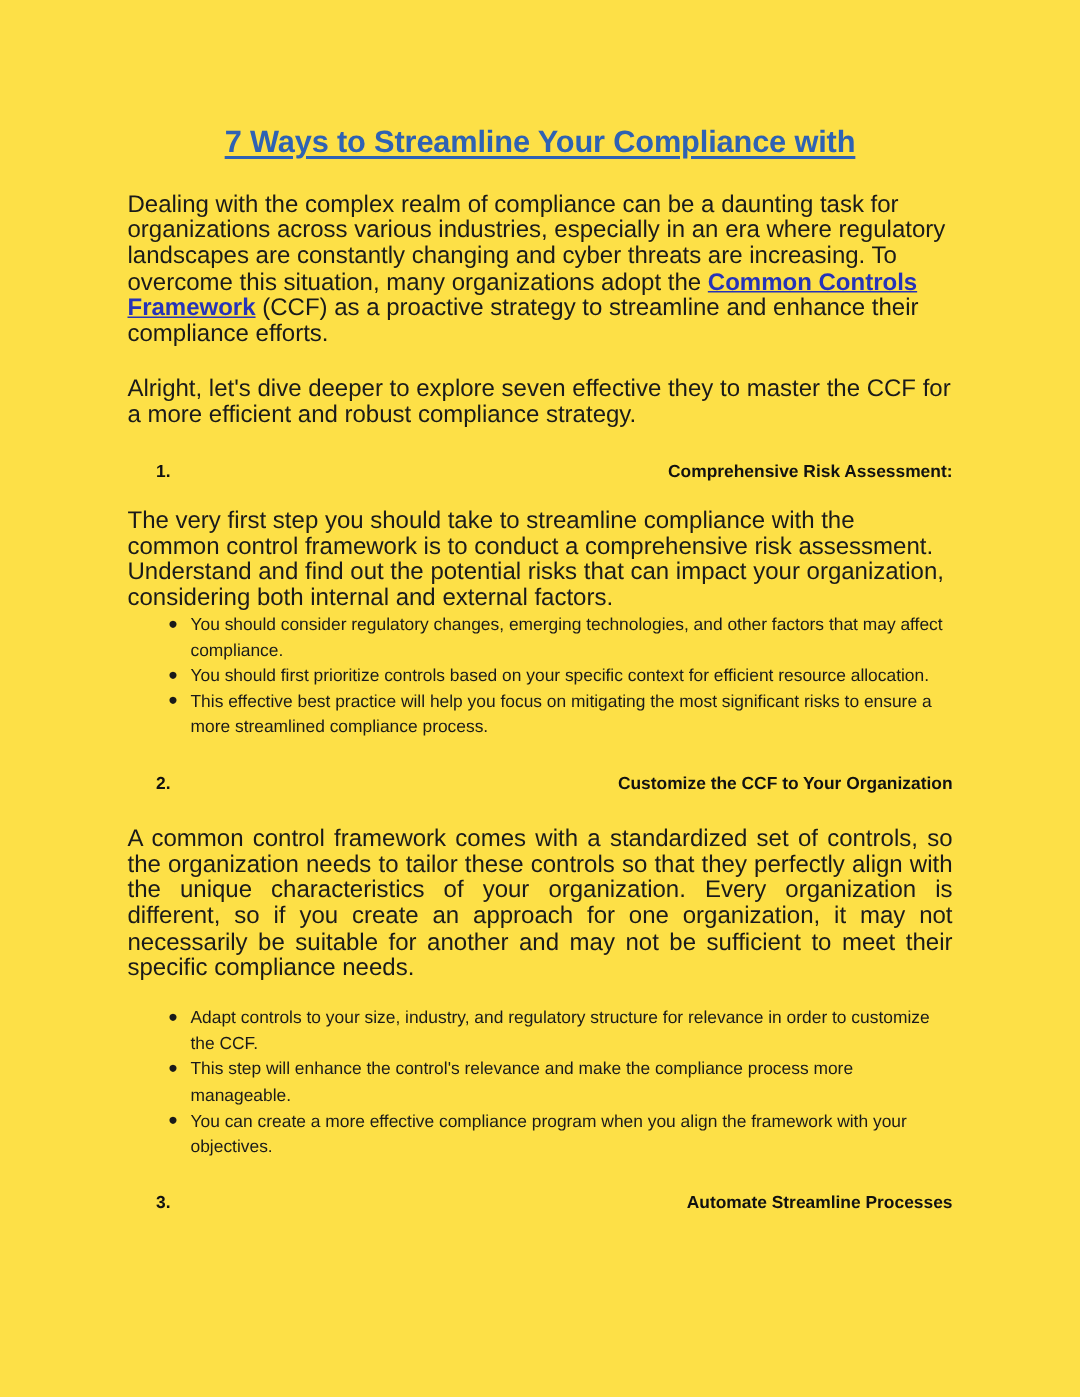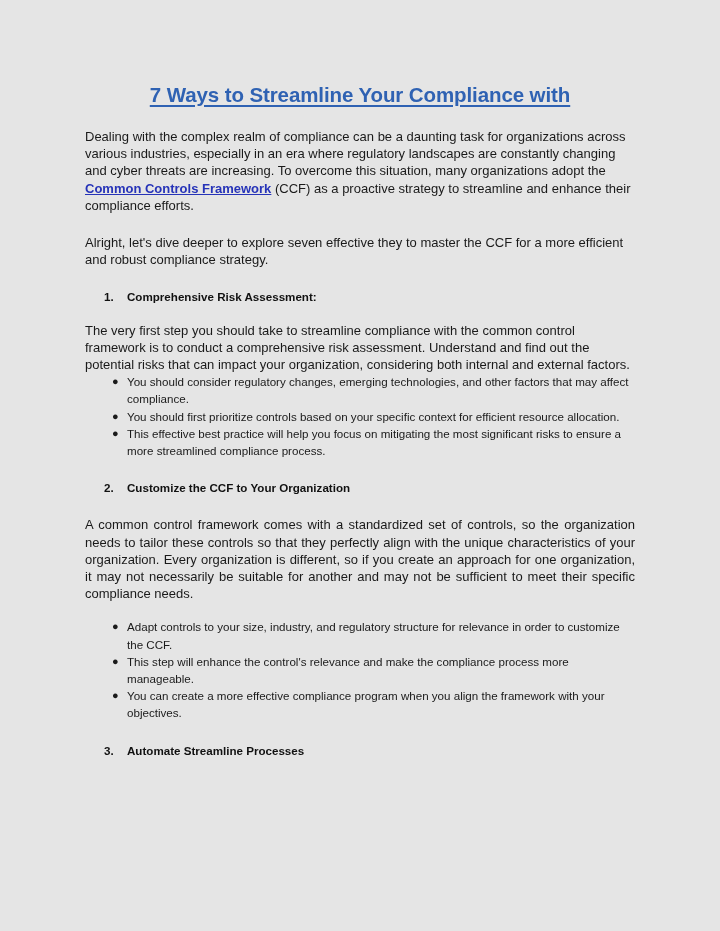--- a/index.html
+++ b/index.html
@@ -16,7 +16,7 @@
     position: relative;
     width: 720px;
     height: 931px;
-    background: #e5e5e5;
+    background: #fde047;
     text-decoration: underline;
   }
   .content {

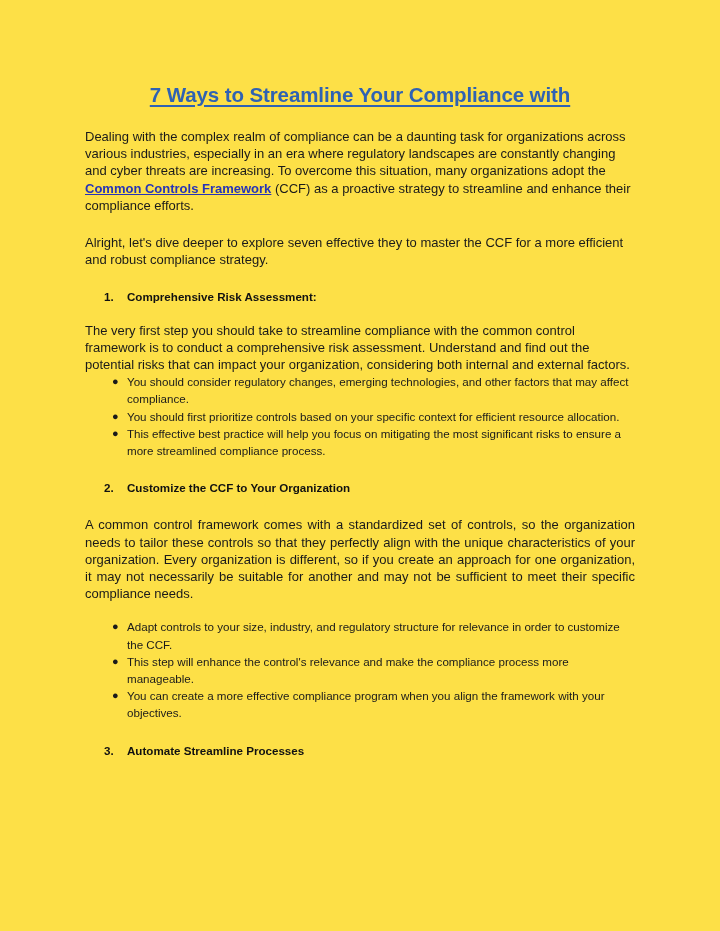--- a/index.html
+++ b/index.html
@@ -44,7 +44,7 @@
   
   p.para {
     margin: 0;
-    font-size: 13px;
+    font-size: 16px;
     line-height: 17.2px;
     color: #1a1a1a;
   }

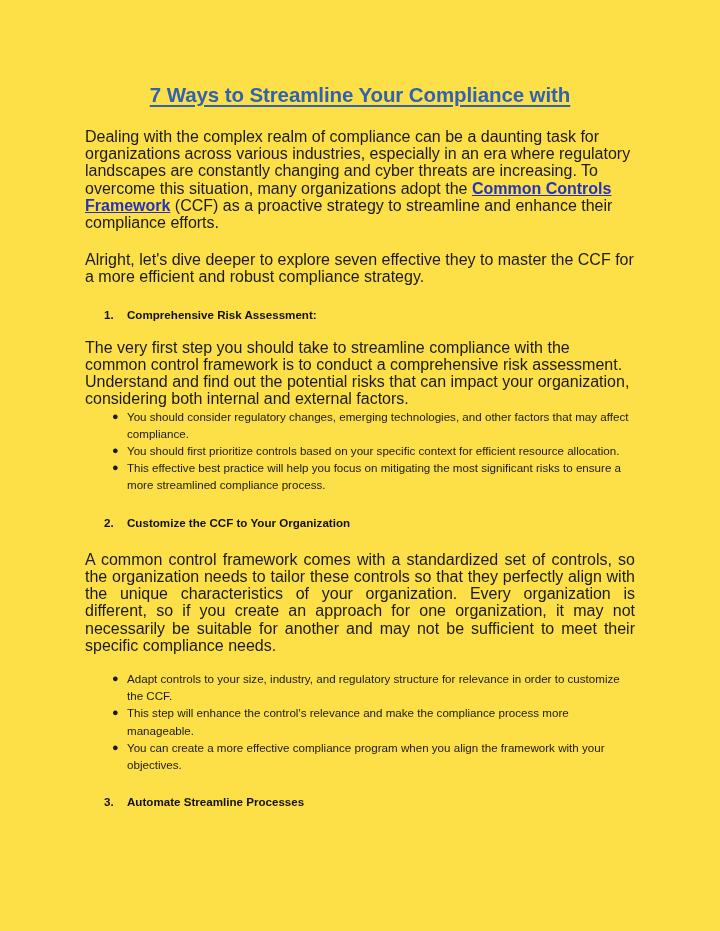--- a/index.html
+++ b/index.html
@@ -71,7 +71,7 @@
     width: 23px;
     flex: 0 0 23px;
   }
-  .num-heading .htext { flex: 1 1 auto; }
+  .num-heading .htext { flex: 1 1 auto; text-align: right; }
 
   
   ul.bullets {

